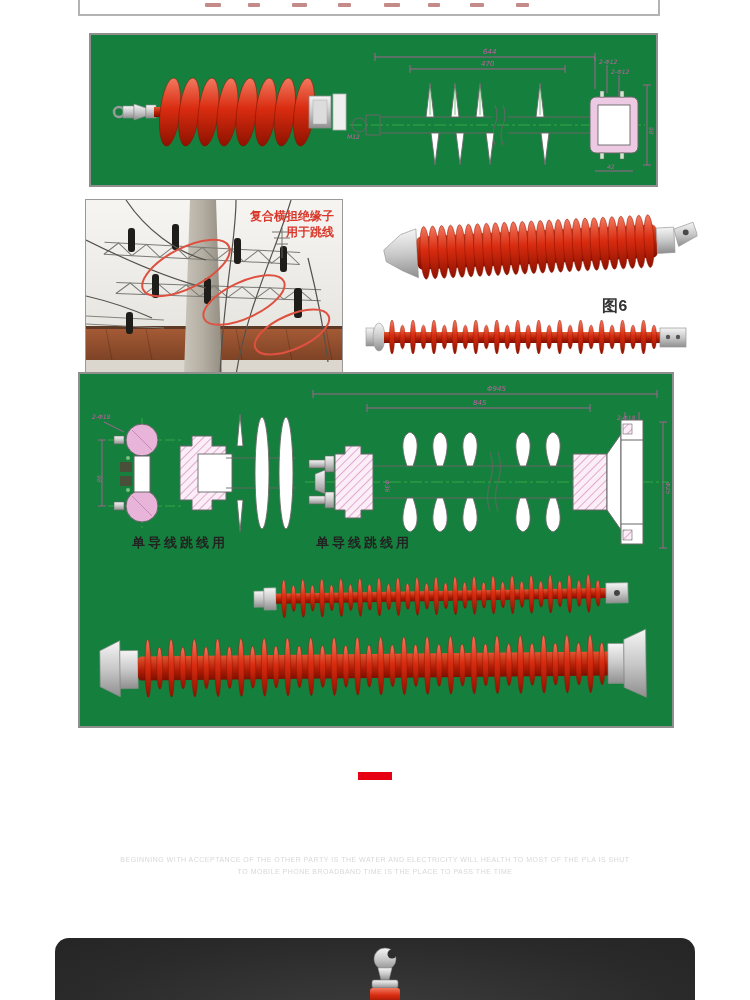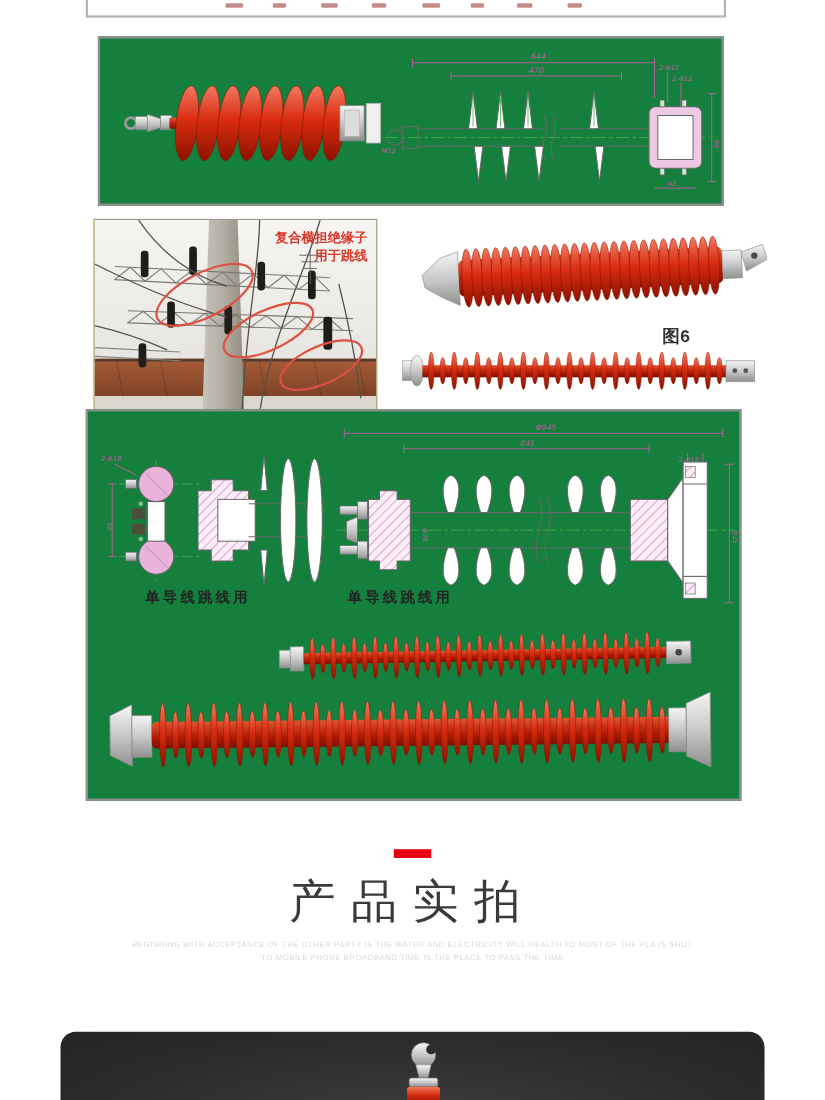--- a/index.html
+++ b/index.html
@@ -504,7 +504,6 @@
   </div>
 
   <div class="abs" id="red-dash" style="background: rgb(230, 0, 18);"></div>
-  <div class="abs" id="big-title">产品实拍</div>
   <div class="abs eng-cap" style="top:856px">BEGINNING WITH ACCEPTANCE OF THE OTHER PARTY IS THE WATER AND ELECTRICITY WILL HEALTH TO MOST OF THE PLA IS SHUT</div>
   <div class="abs eng-cap" style="top:868px">TO MOBILE PHONE BROADBAND TIME IS THE PLACE TO PASS THE TIME</div>
 

